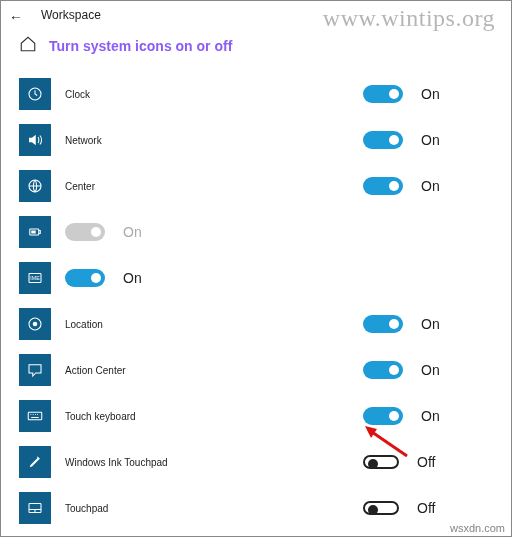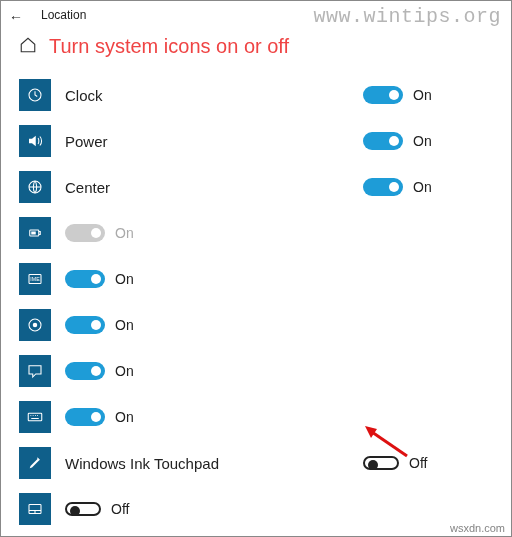--- a/index.html
+++ b/index.html
@@ -124,7 +124,7 @@
 
 <div class="titlebar">
   <span class="back">←</span>
-  <span>Location</span>
+  <span>Workspace</span>
 </div>
 
 <div class="watermark">www.wintips.org</div>

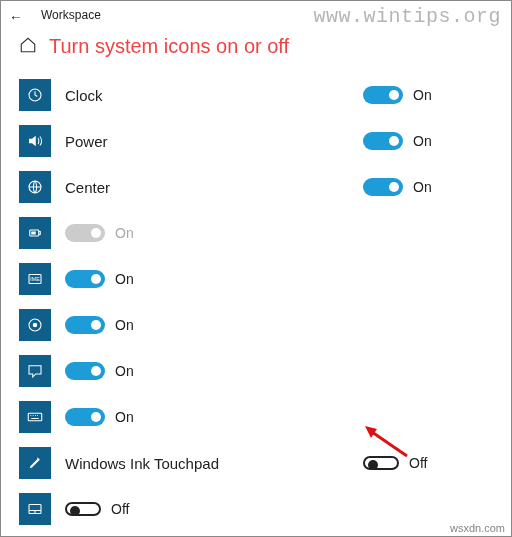--- a/index.html
+++ b/index.html
@@ -43,10 +43,10 @@
     .watermark {
       position: absolute;
       top: 4px;
-      right: 10px;
-      font-size: 20px;
+      right: 16px;
+      font-size: 24px;
       color: rgba(120,120,120,0.55);
-      font-family: Liberation Mono, monospace;
+      font-family: Liberation Serif, serif;
       letter-spacing: 0.5px;
       pointer-events: none;
     }

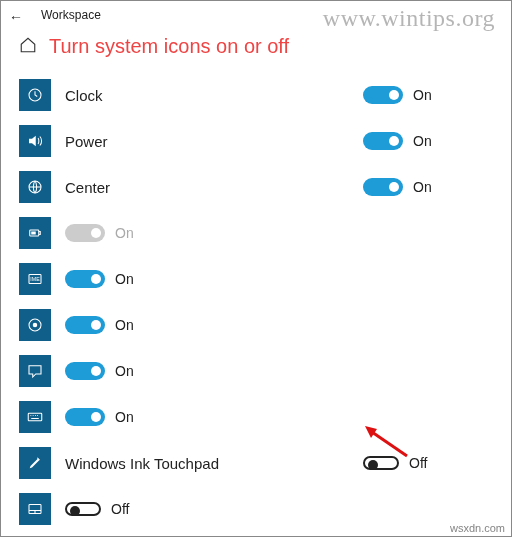--- a/index.html
+++ b/index.html
@@ -36,9 +36,9 @@
       margin-right: 12px;
     }
     .header h1 {
-      font-weight: 400;
-      font-size: 20px;
-      color: #ef4444;
+      font-weight: 700;
+      font-size: 14px;
+      color: #8b5cf6;
     }
     .watermark {
       position: absolute;

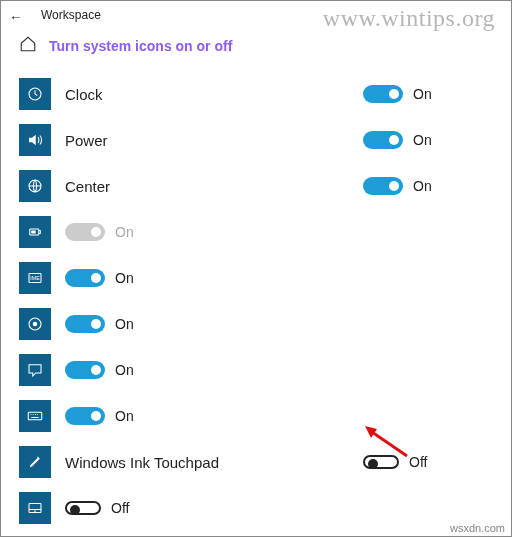--- a/index.html
+++ b/index.html
@@ -79,7 +79,7 @@
     .icon-box svg { width: 18px; height: 18px; }
     .label {
       flex: 1;
-      font-size: 15px;
+      font-size: 10px;
       color: #222;
     }
     .toggle-area {

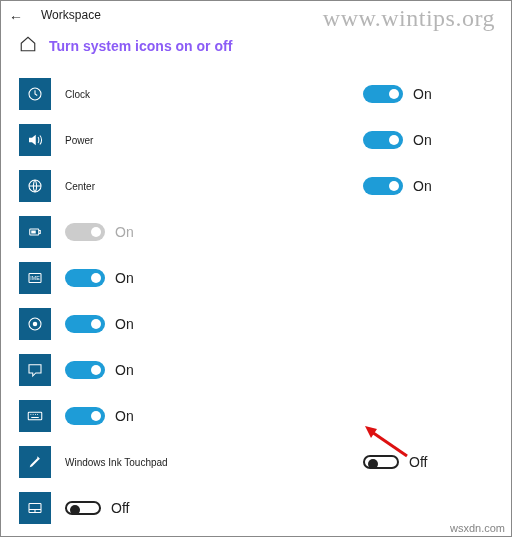--- a/index.html
+++ b/index.html
@@ -86,7 +86,7 @@
       display: flex;
       align-items: center;
       width: 130px;
-      gap: 10px;
+      gap: 18px;
       cursor: pointer;
       text-align: right;
     }

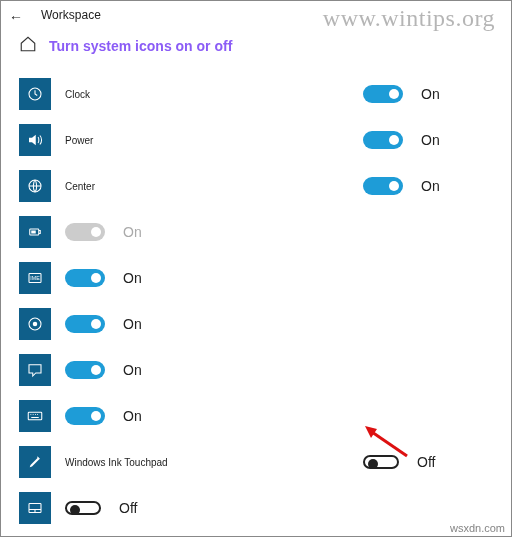--- a/index.html
+++ b/index.html
@@ -161,7 +161,7 @@
           <path d="M16 8c1.5 1.5 1.5 6.5 0 8M18.5 6c3 3 3 9 0 12" stroke="#fff" stroke-width="1.4" fill="none"></path>
         </svg>
       </div>
-      <div class="label">Power</div>
+      <div class="label">Network</div>
       <div class="toggle-area">
         <div class="toggle on">
           <div class="knob"></div>

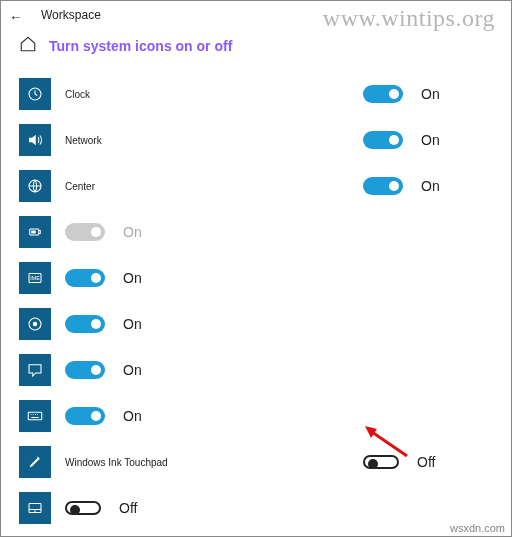--- a/index.html
+++ b/index.html
@@ -220,6 +220,7 @@
           <circle cx="12" cy="12" r="3" fill="#fff"></circle>
         </svg>
       </div>
+      <div class="label">Location</div>
       <div class="toggle-area">
         <div class="toggle on">
           <div class="knob"></div>

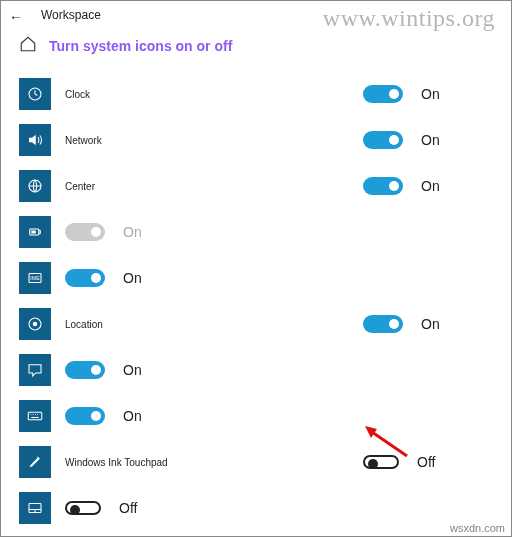--- a/index.html
+++ b/index.html
@@ -234,6 +234,7 @@
           <path d="M4 5h16v11H13l-4 4v-4H4z" stroke="#fff" stroke-width="1.4" fill="none"></path>
         </svg>
       </div>
+      <div class="label">Action Center</div>
       <div class="toggle-area">
         <div class="toggle on">
           <div class="knob"></div>

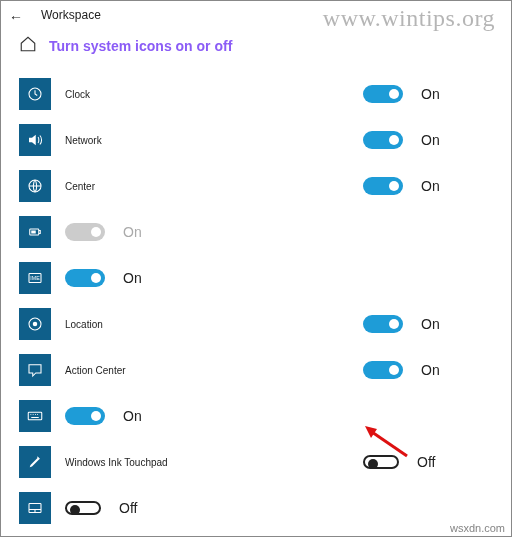--- a/index.html
+++ b/index.html
@@ -249,6 +249,7 @@
           <path d="M6 10h1M9 10h1M12 10h1M15 10h1M18 10h0M7 14h10" stroke="#fff" stroke-width="1.4"></path>
         </svg>
       </div>
+      <div class="label">Touch keyboard</div>
       <div class="toggle-area">
         <div class="toggle on">
           <div class="knob"></div>

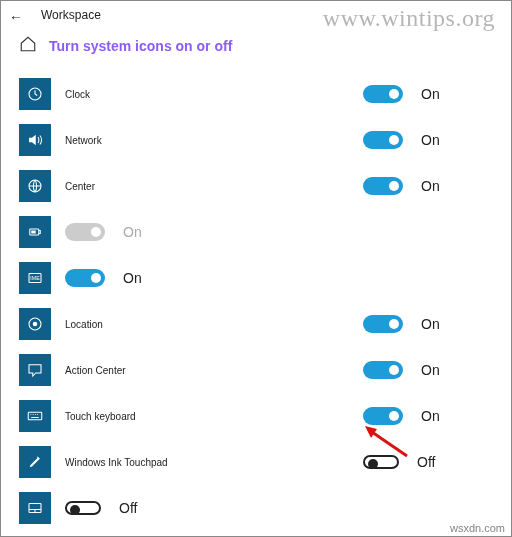--- a/index.html
+++ b/index.html
@@ -279,6 +279,7 @@
           <path d="M4 14h16M12 14v4" stroke="#fff" stroke-width="1.4" fill="none"></path>
         </svg>
       </div>
+      <div class="label">Touchpad</div>
       <div class="toggle-area">
         <div class="toggle off">
           <div class="knob"></div>

